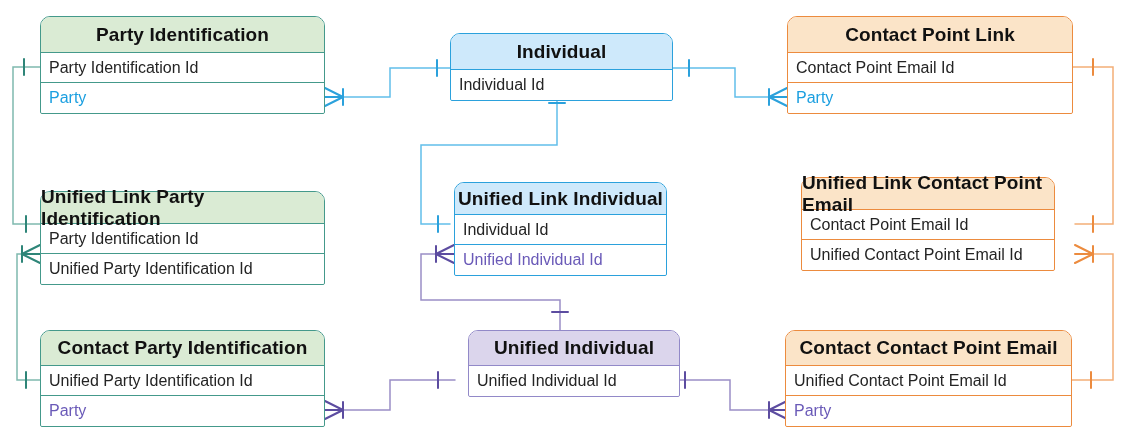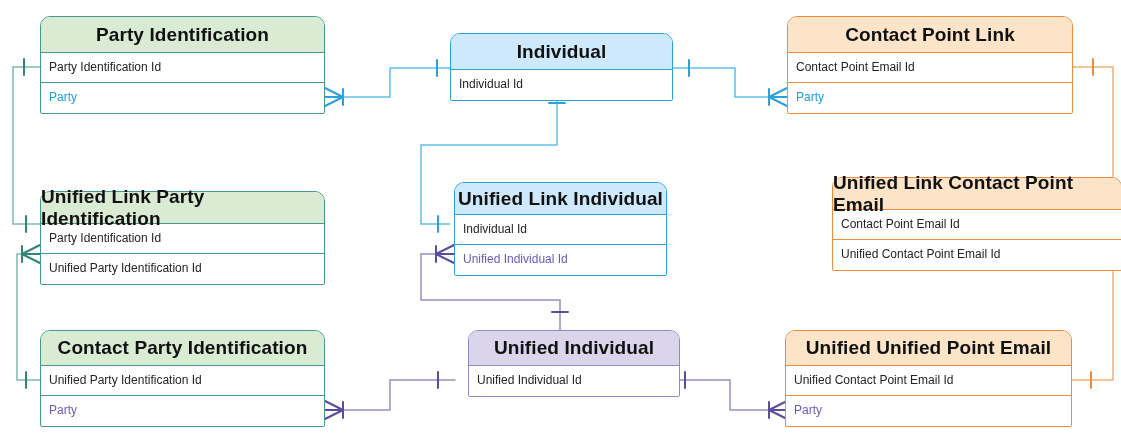--- a/index.html
+++ b/index.html
@@ -24,7 +24,7 @@
   }
   .t-field{
     box-sizing:border-box;height:30px;line-height:29px;
-    padding:0 8px;font-size:12px;color:#242424;
+    padding:0 8px;font-size:16px;color:#242424;
     border-bottom:1px solid var(--stroke);
     white-space:nowrap;overflow:hidden;background:#ffffff;
   }

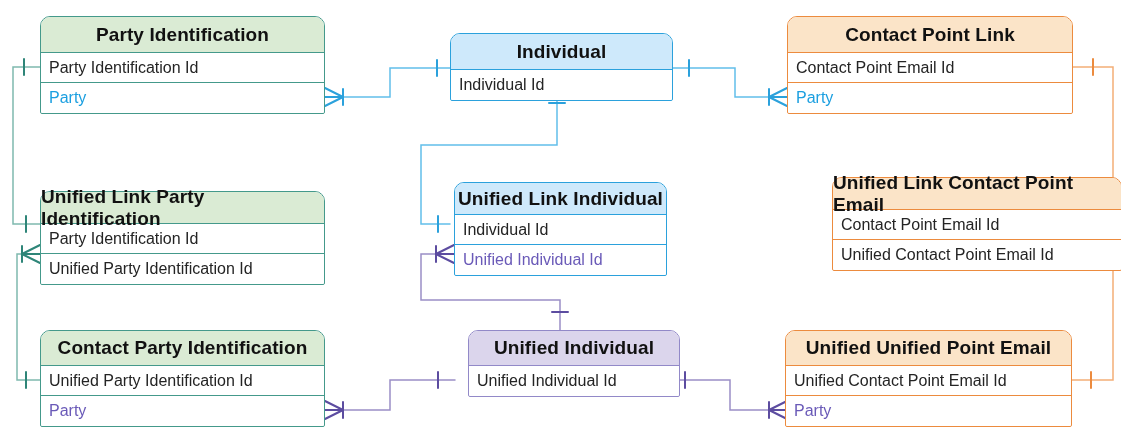--- a/index.html
+++ b/index.html
@@ -132,7 +132,7 @@
     <div class="t-field f-link-purple">Unified Individual Id</div>
   </div>
 
-  <div class="entity theme-orange" style="left:832px;top:177px;width:290px;--hh:32px">
+  <div class="entity theme-orange" style="left:801px;top:177px;width:254px;--hh:32px">
     <div class="t-header">Unified Link Contact Point Email</div>
     <div class="t-field">Contact Point Email Id</div>
     <div class="t-field">Unified Contact Point Email Id</div>

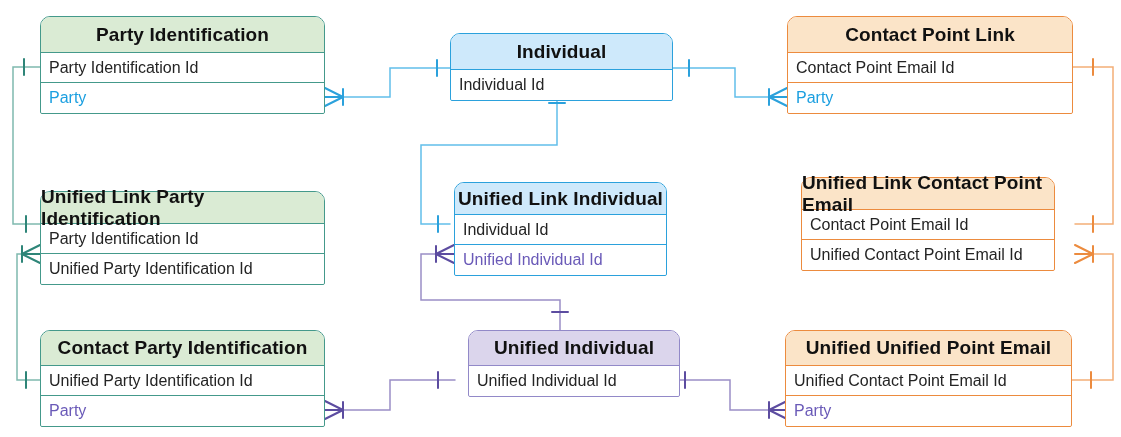--- a/index.html
+++ b/index.html
@@ -150,7 +150,7 @@
   </div>
 
   <div class="entity theme-orange" style="left:785px;top:330px;width:287px;--hh:35px">
-    <div class="t-header">Unified Unified Point Email</div>
+    <div class="t-header">Contact Contact Point Email</div>
     <div class="t-field">Unified Contact Point Email Id</div>
     <div class="t-field f-link-purple">Party</div>
   </div>

